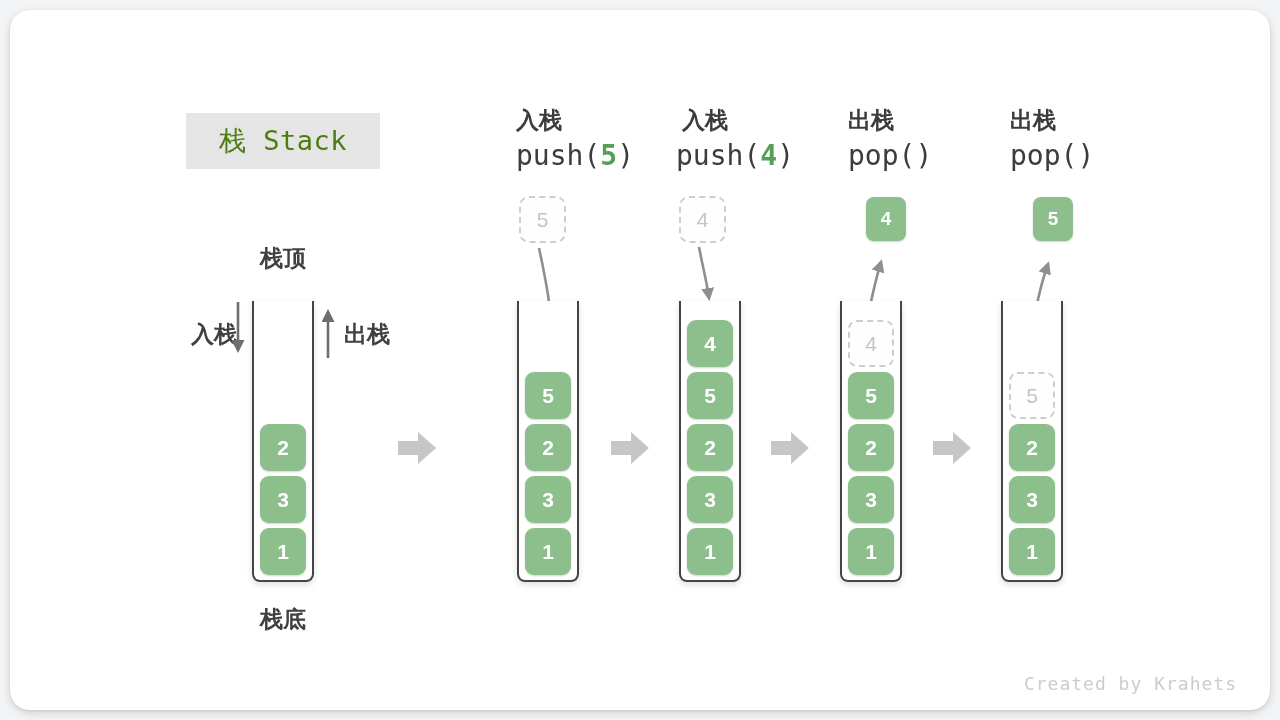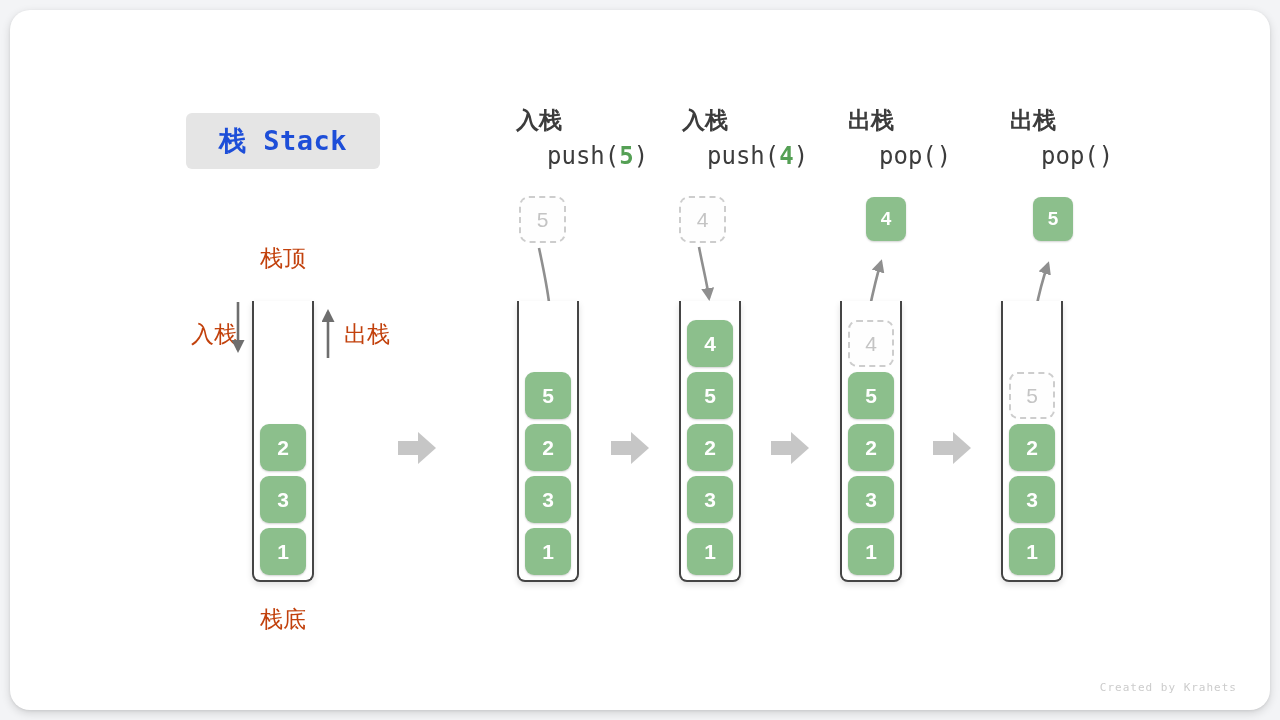--- a/index.html
+++ b/index.html
@@ -17,10 +17,10 @@
   }
   .title-box{
     position:absolute;left:186px;top:113px;width:194px;height:56px;
-    background:#e5e5e5;border-radius:6px;
+    background:#e5e5e5;border-radius:0;
     display:flex;align-items:center;justify-content:center;
     font-family:"DejaVu Sans Mono", monospace;
-    font-size:27px;font-weight:700;color:#1d4ed8;letter-spacing:.5px;
+    font-size:27px;font-weight:400;color:#4d7c0f;letter-spacing:.5px;
   }
   .cjk-label{
     position:absolute;color:#c2410c;font-weight:400;font-size:23px;line-height:28px;

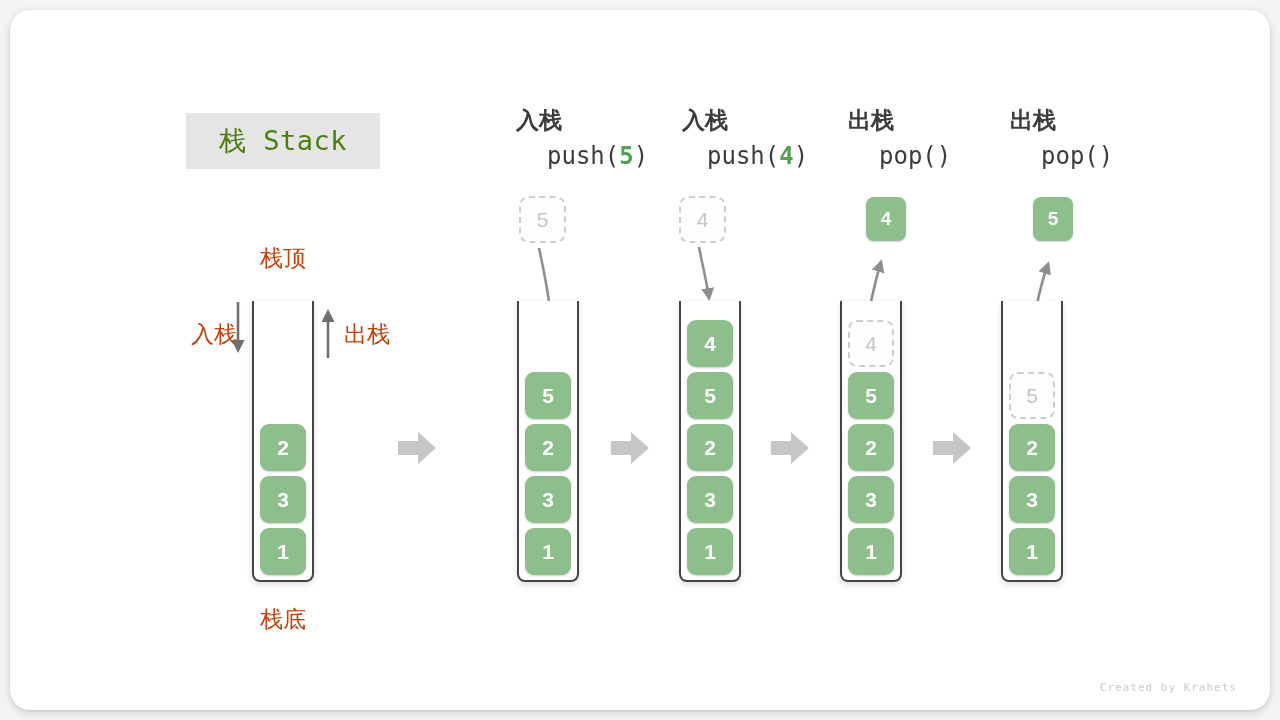--- a/index.html
+++ b/index.html
@@ -31,7 +31,7 @@
   }
   .step-code{
     position:absolute;top:141px;color:#3c3c3c;
-    font-family:"DejaVu Sans Mono", monospace;font-size:24px;font-weight:500;line-height:30px;margin-left:31px;
+    font-family:"DejaVu Sans Mono", monospace;font-size:28px;font-weight:500;line-height:30px;
   }
   .step-code .arg{color:#55a055;font-weight:700;}
   .stack-container{

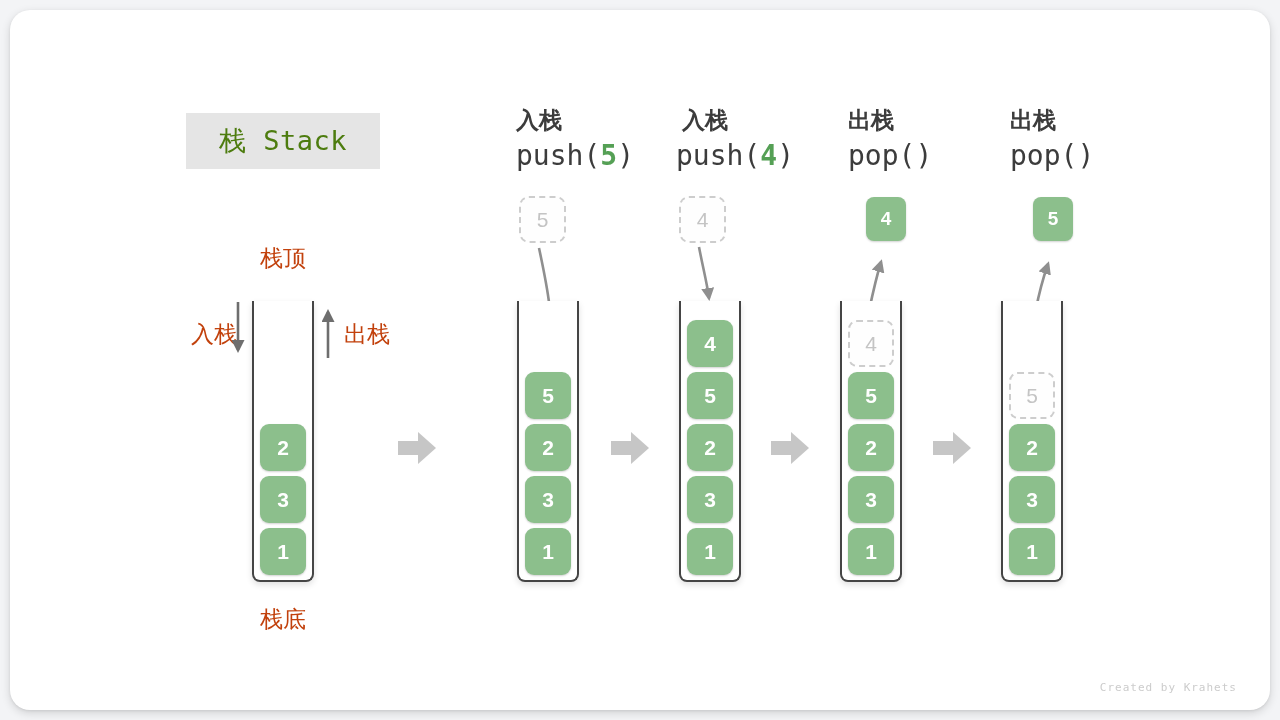--- a/index.html
+++ b/index.html
@@ -23,7 +23,7 @@
     font-size:27px;font-weight:400;color:#4d7c0f;letter-spacing:.5px;
   }
   .cjk-label{
-    position:absolute;color:#c2410c;font-weight:400;font-size:23px;line-height:28px;
+    position:absolute;color:#404040;font-weight:700;font-size:23px;line-height:28px;
   }
   .top-bottom{left:252px;width:62px;text-align:center;}
   .step-label{

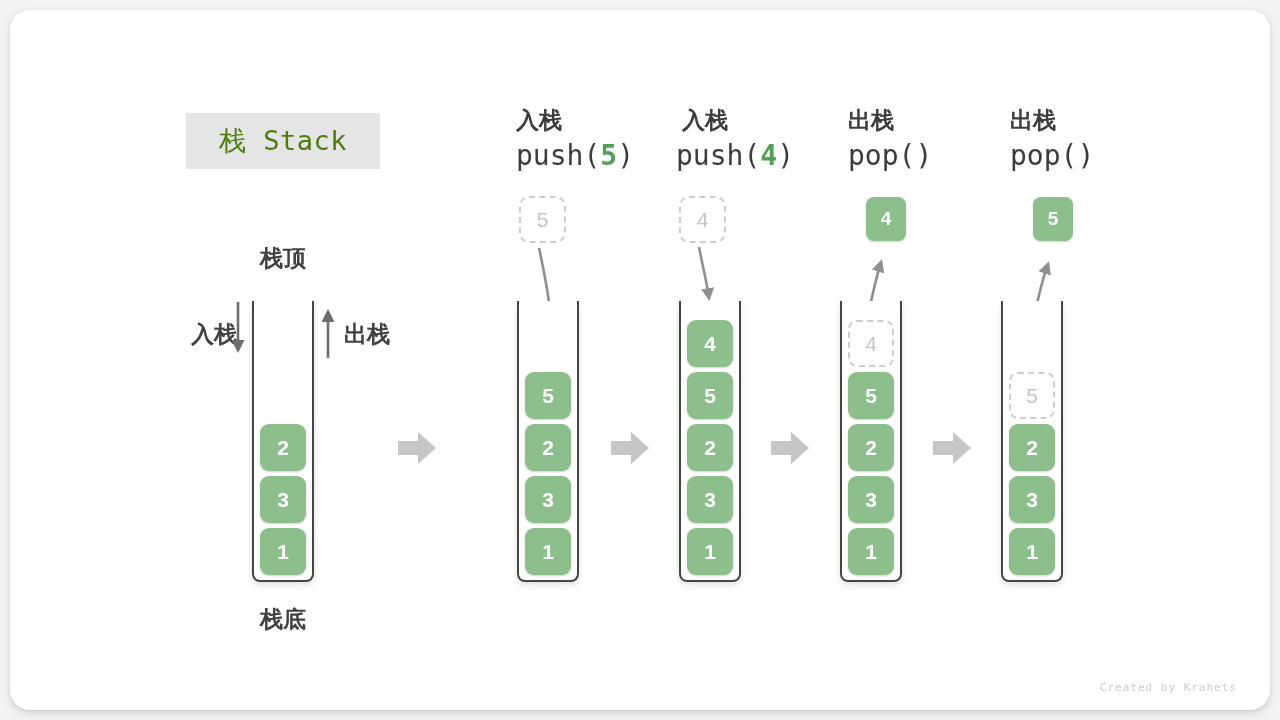--- a/index.html
+++ b/index.html
@@ -66,7 +66,7 @@
   .overlay{position:absolute;left:0;top:0;width:1280px;height:720px;pointer-events:none;}
   .watermark{
     position:absolute;right:43px;bottom:26px;
-    font-family:"DejaVu Sans Mono", monospace;font-size:11px;color:#cccccc;letter-spacing:1px;
+    font-family:"DejaVu Sans Mono", monospace;font-size:18px;color:#cccccc;letter-spacing:1px;
   }
 </style>
 </head>

